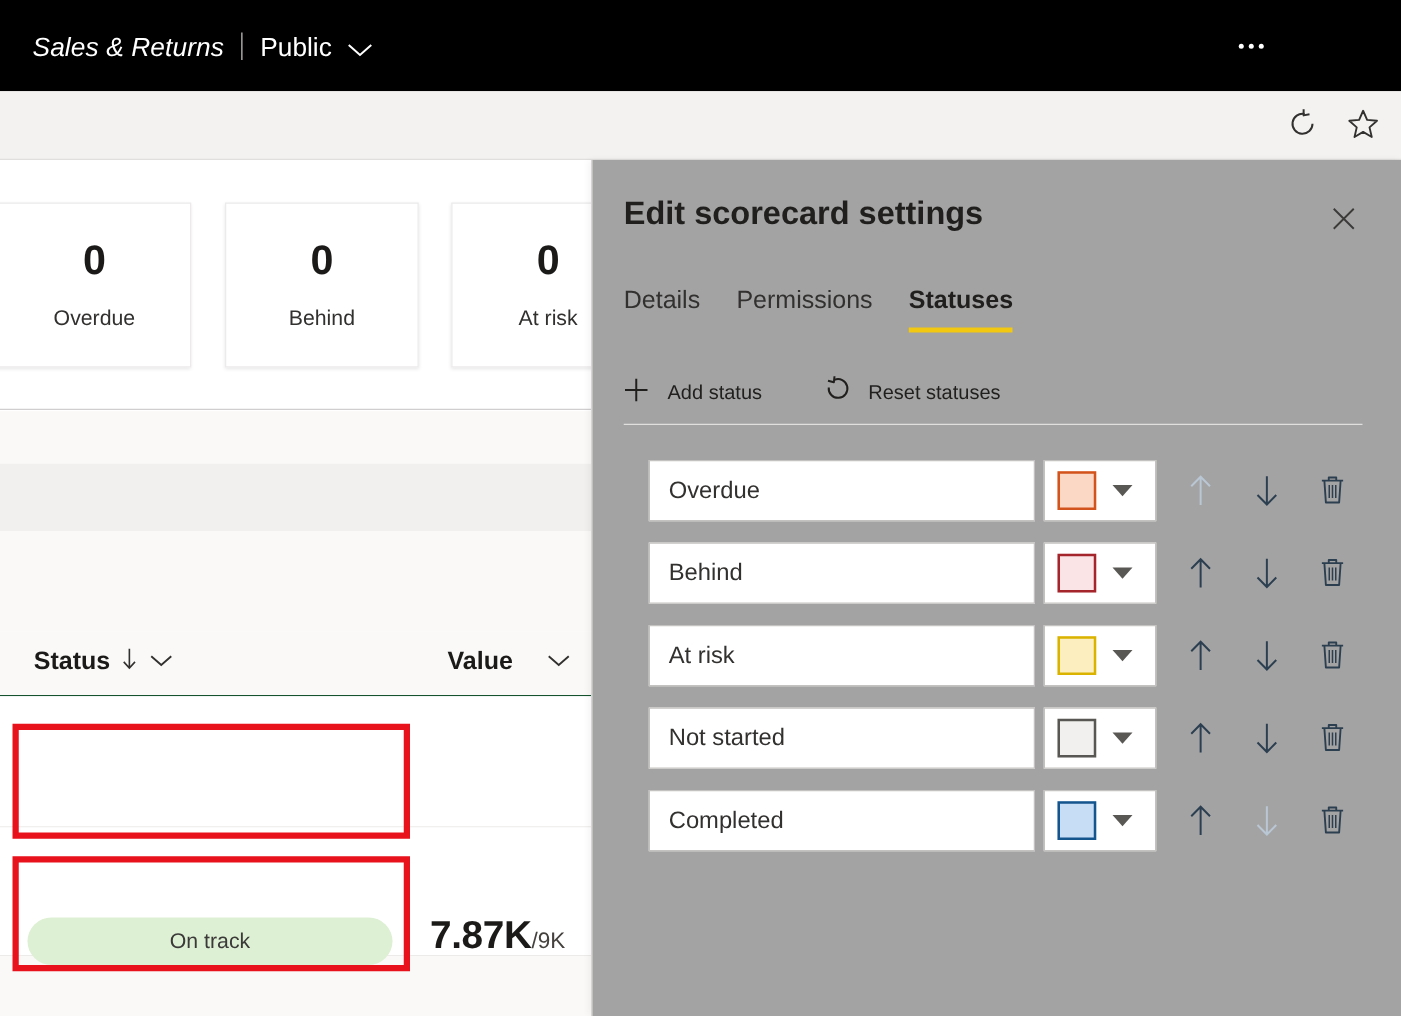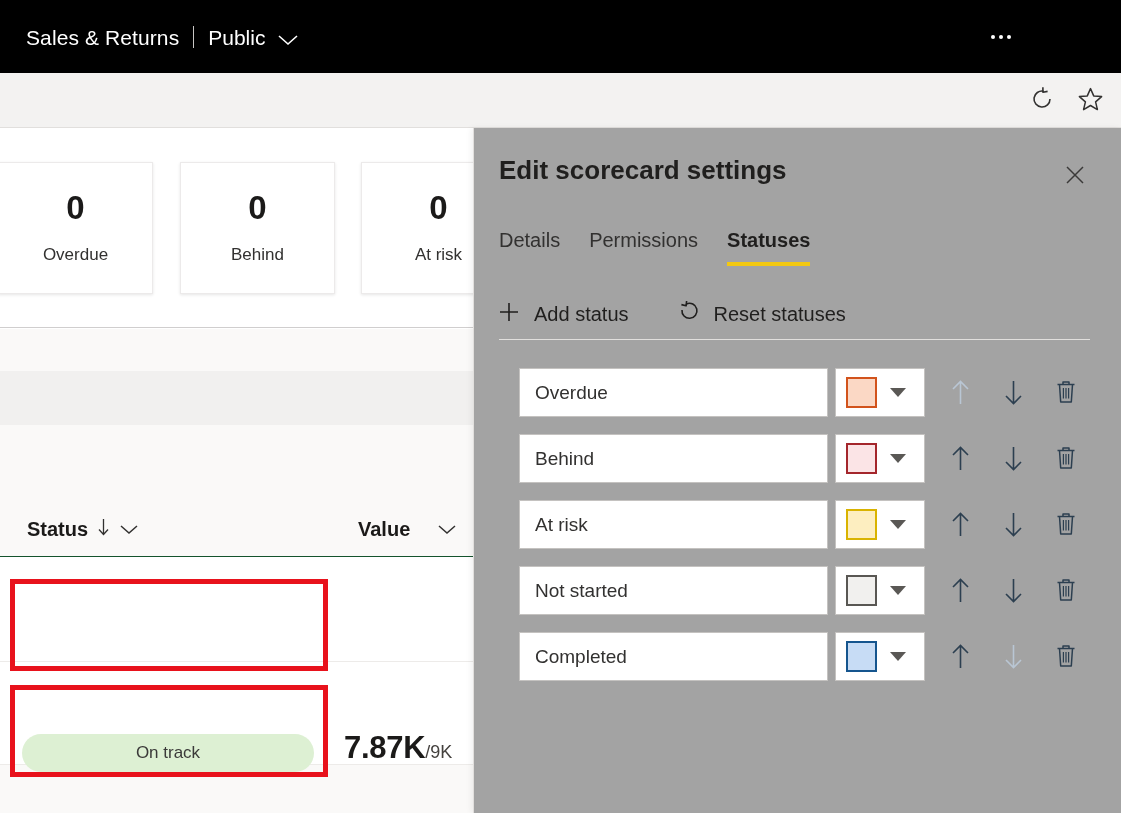--- a/index.html
+++ b/index.html
@@ -23,7 +23,7 @@
     display: flex; align-items: baseline; gap: 0;
     margin-left: 26px; color: #ffffff;
   }
-  .brand-title { font-size: 21px; font-weight: 400; color: #ffffff; letter-spacing: .1px; }
+  .brand-title { font-size: 21px; font-weight: 400; color: #ffffff; letter-spacing: .1px; font-style: italic; }
   .brand-sep {
     display: inline-block; width: 1px; height: 22px; background: #c8c6c4;
     margin: 0 14px; position: relative; top: 3px;

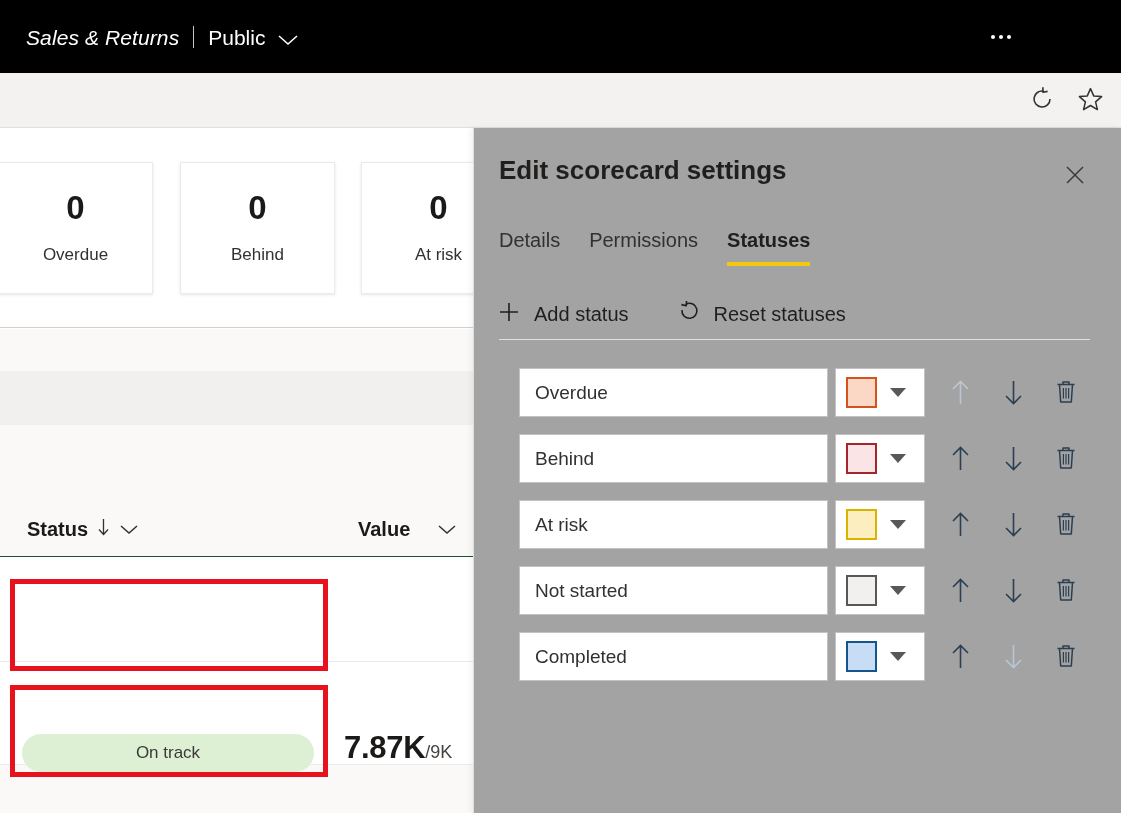--- a/index.html
+++ b/index.html
@@ -153,7 +153,7 @@
 
   .actions { position: absolute; left: 23px; top: 172px; display: flex; align-items: center; gap: 48px; }
   .action { display: flex; align-items: center; gap: 13px; cursor: pointer; color: #201f1e; }
-  .action-label { font-size: 20px; }
+  .action-label { font-size: 16px; }
   .divider { position: absolute; left: 25px; top: 211px; width: 591px; height: 1px; background: #e1dfdd; }
 
   .rows { position: absolute; left: 0; top: 232px; width: 648px; }

